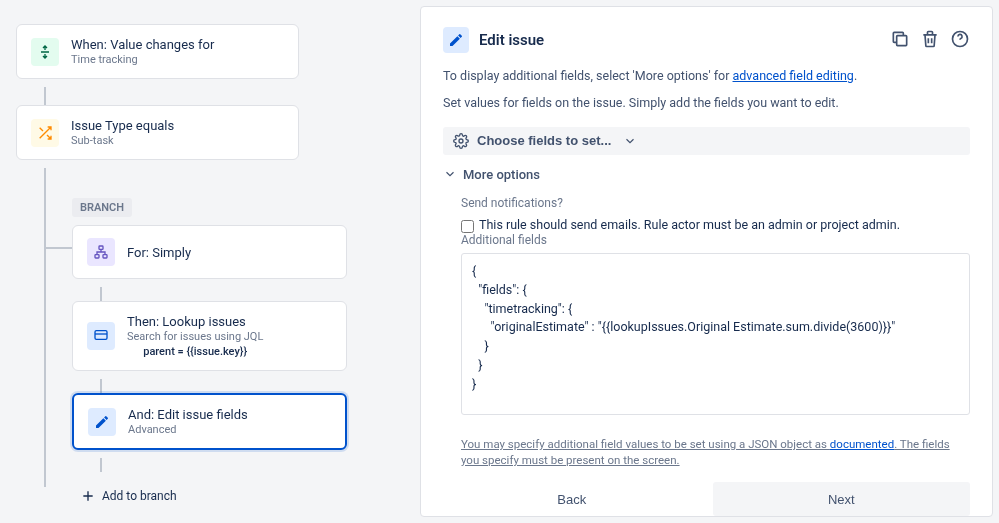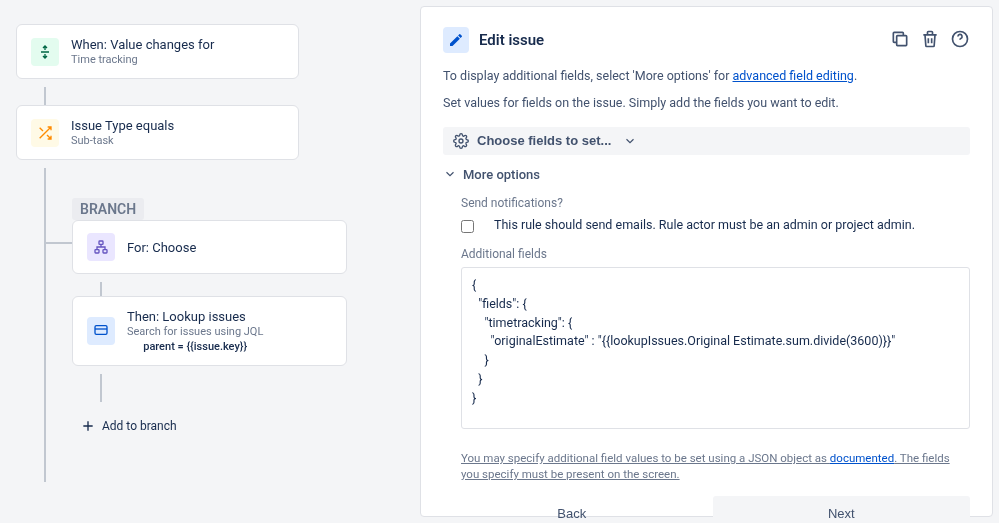--- a/index.html
+++ b/index.html
@@ -67,10 +67,11 @@
       display: inline-block;
       background: #ebecf0;
       color: #6b778c;
-      font-size: 14px;
+      font-size: 11px;
       font-weight: 600;
       padding: 3px 8px;
       border-radius: 3px;
+      margin-bottom: 8px;
     }
     .add-btn {
       display: flex;

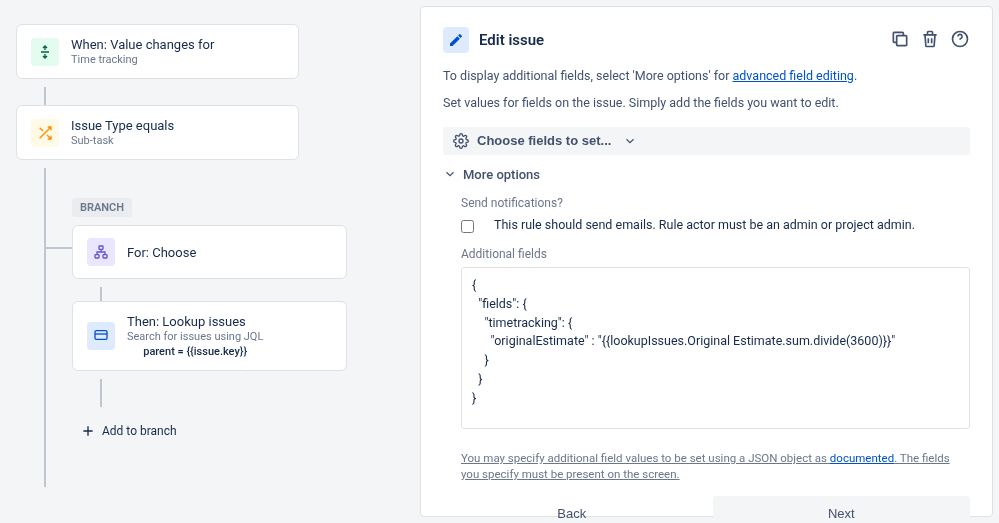--- a/index.html
+++ b/index.html
@@ -138,7 +138,7 @@
       padding-left: 18px;
     }
     .label { font-size: 12px; color: #6b778c; margin-bottom: 6px; display:block;}
-    .checkbox-row { display: flex; gap: 20px; align-items: flex-end; margin-bottom: 14px; }
+    .checkbox-row { display: flex; gap: 5px; align-items: flex-end; margin-bottom: 0; }
     .checkbox-row input { margin-top: 2px; }
     .checkbox-row .ctext { font-size: 12.5px; color: #172b4d; line-height: 1.4; }
 

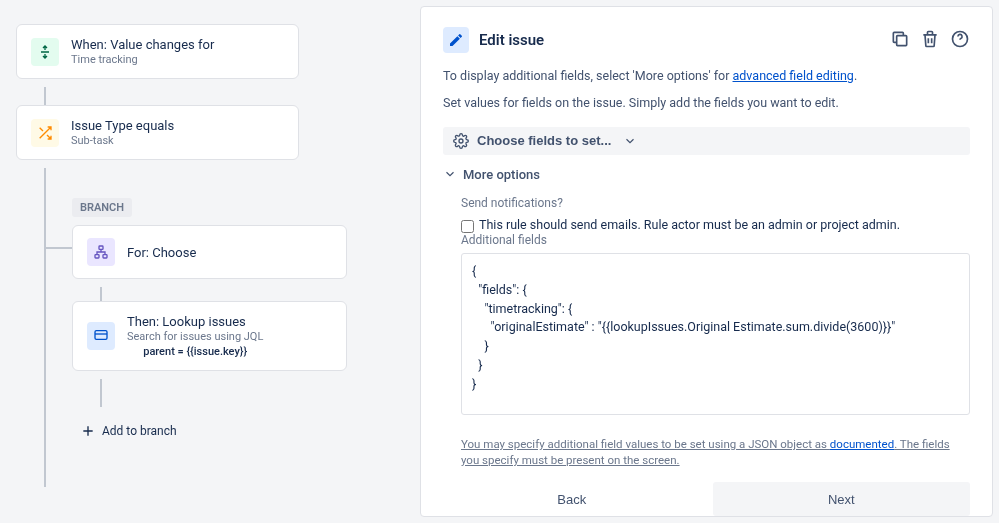--- a/index.html
+++ b/index.html
@@ -225,7 +225,7 @@
           </svg>
       </div>
       <div class="text">
-        <span class="title">For: Choose</span>
+        <span class="title">For: Simply</span>
       </div>
     </div>
 

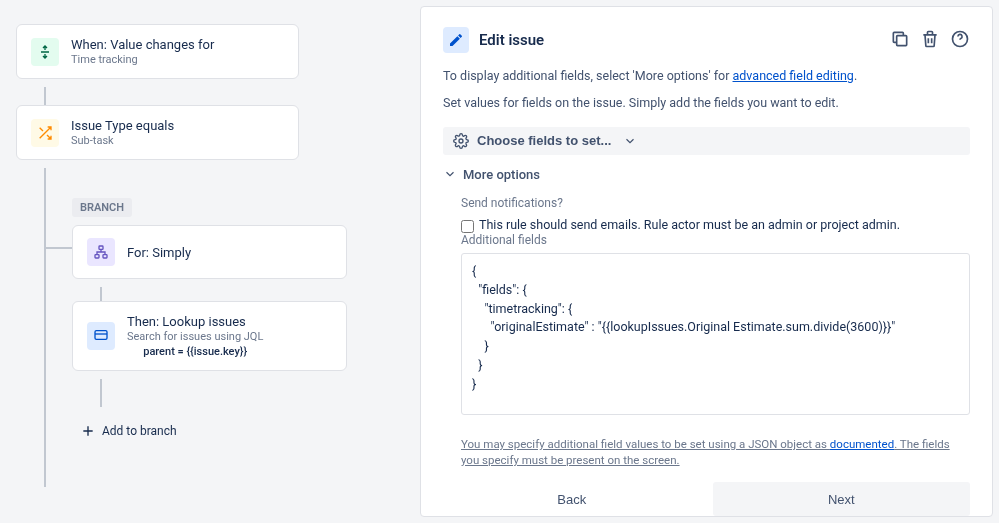--- a/index.html
+++ b/index.html
@@ -247,6 +247,17 @@
 
     <div style="height:14px; border-left:2px solid #c1c7d0; margin-left:84px;"></div>
 
+    <div class="node indent2 selected">
+      <div class="icon-box icon-blue">
+        <svg viewBox="0 0 24 24" fill="currentColor">
+            <path d="M3 17.25V21h3.75L17.81 9.94l-3.75-3.75L3 17.25zM20.71 7.04a1 1 0 0 0 0-1.41l-2.34-2.34a1 1 0 0 0-1.41 0l-1.83 1.83 3.75 3.75 1.83-1.83z"></path>
+          </svg>
+      </div>
+      <div class="text">
+        <span class="title">And: Edit issue fields</span>
+        <span class="subtitle">Advanced</span>
+      </div>
+    </div>
 
     <div style="height:14px; border-left:2px solid #c1c7d0; margin-left:84px;"></div>
 

